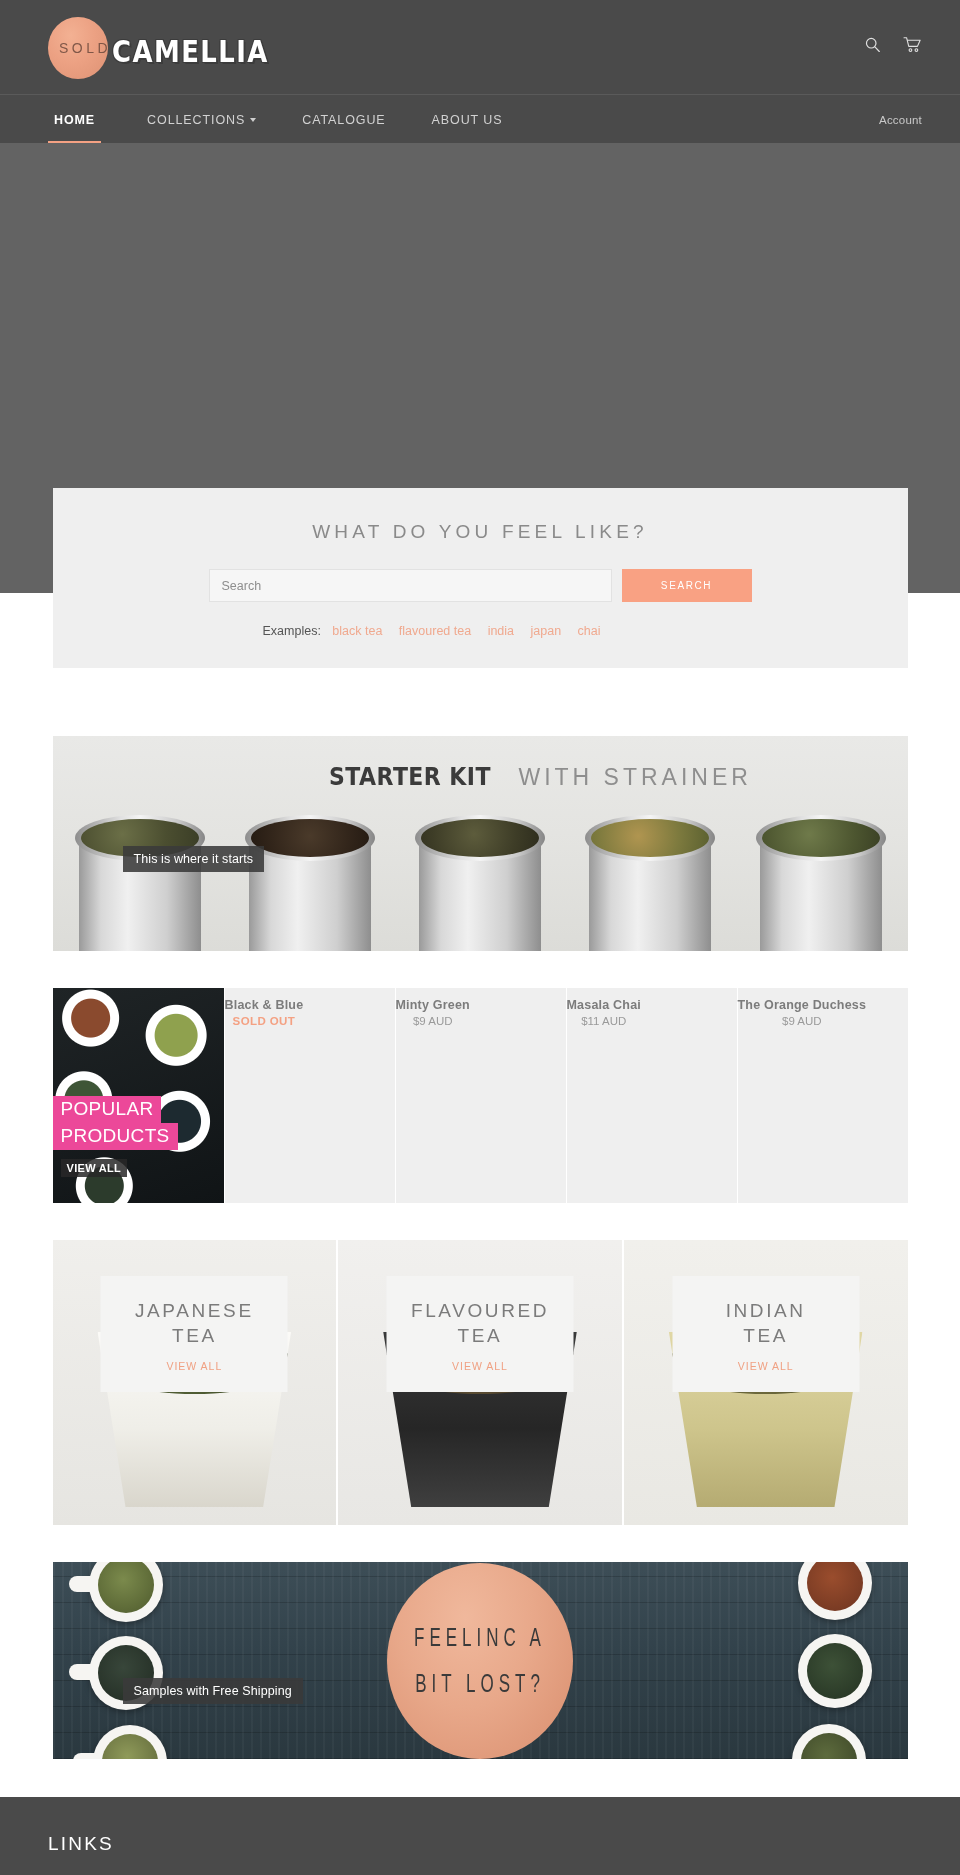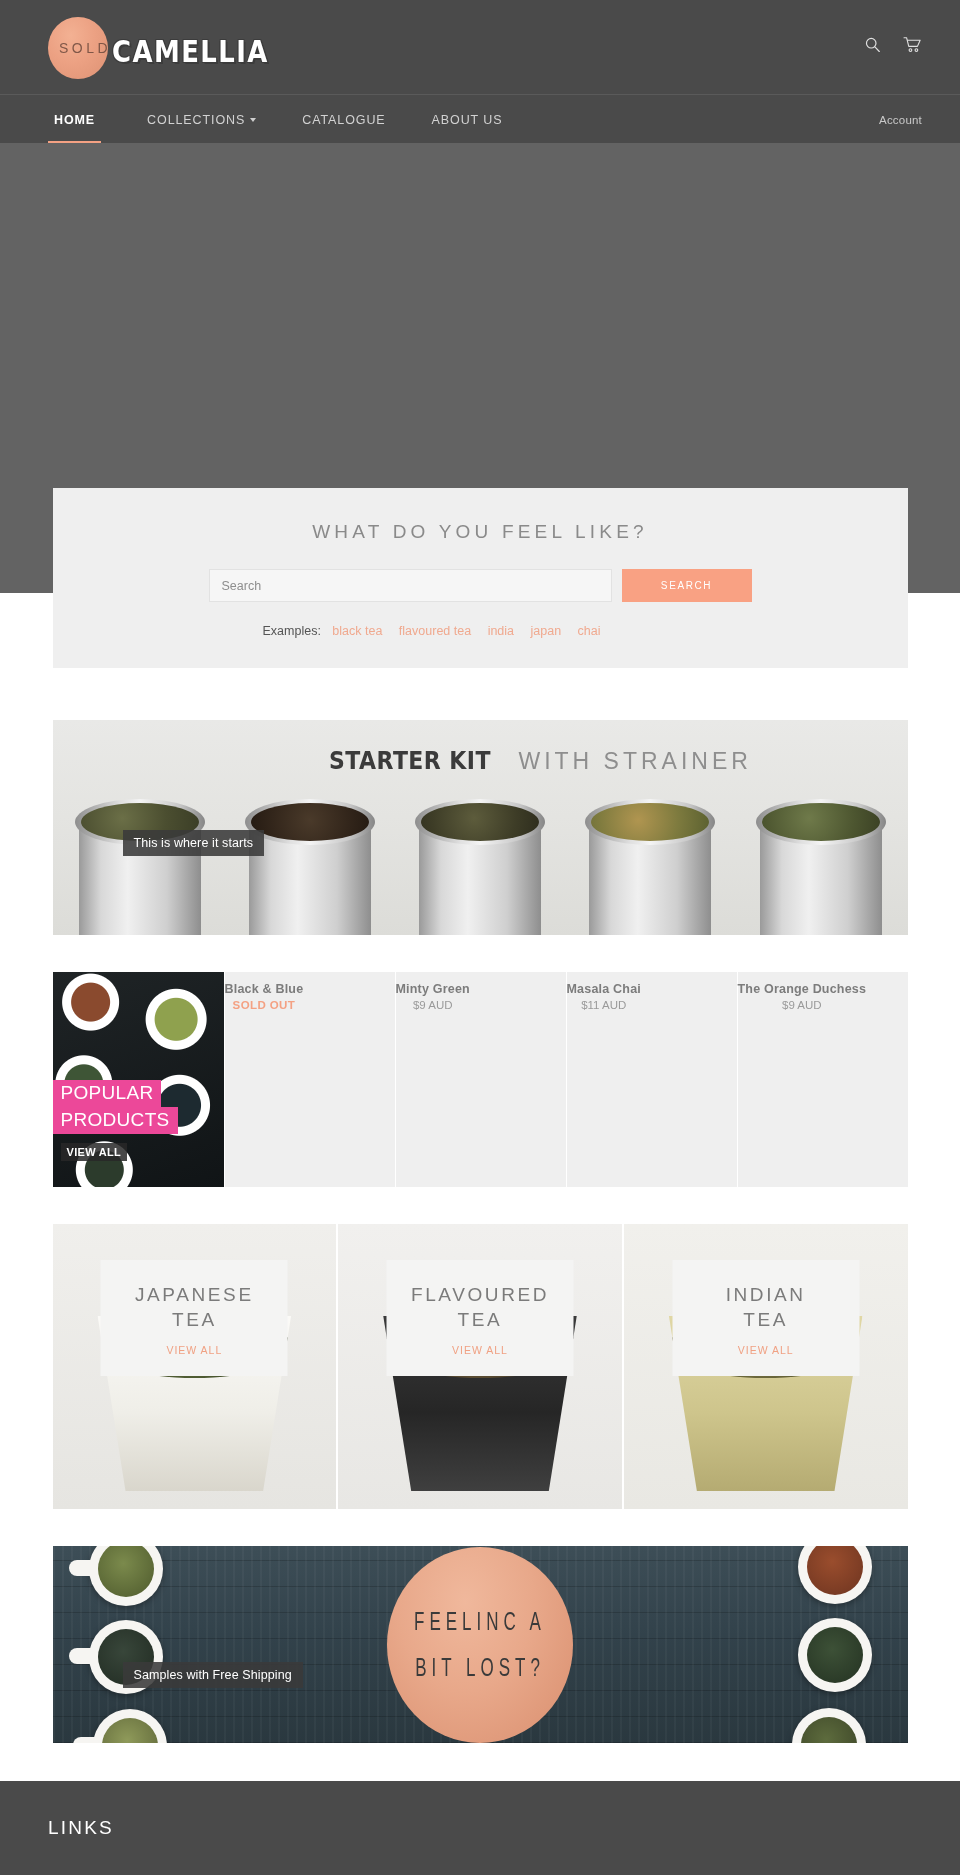--- a/index.html
+++ b/index.html
@@ -214,7 +214,7 @@
   }
 
   
-  .wrap { width: 855px; margin: 0 auto; }
+  .wrap { width: 855px; margin: 16px auto; }
 
   
   .banner-starter {

